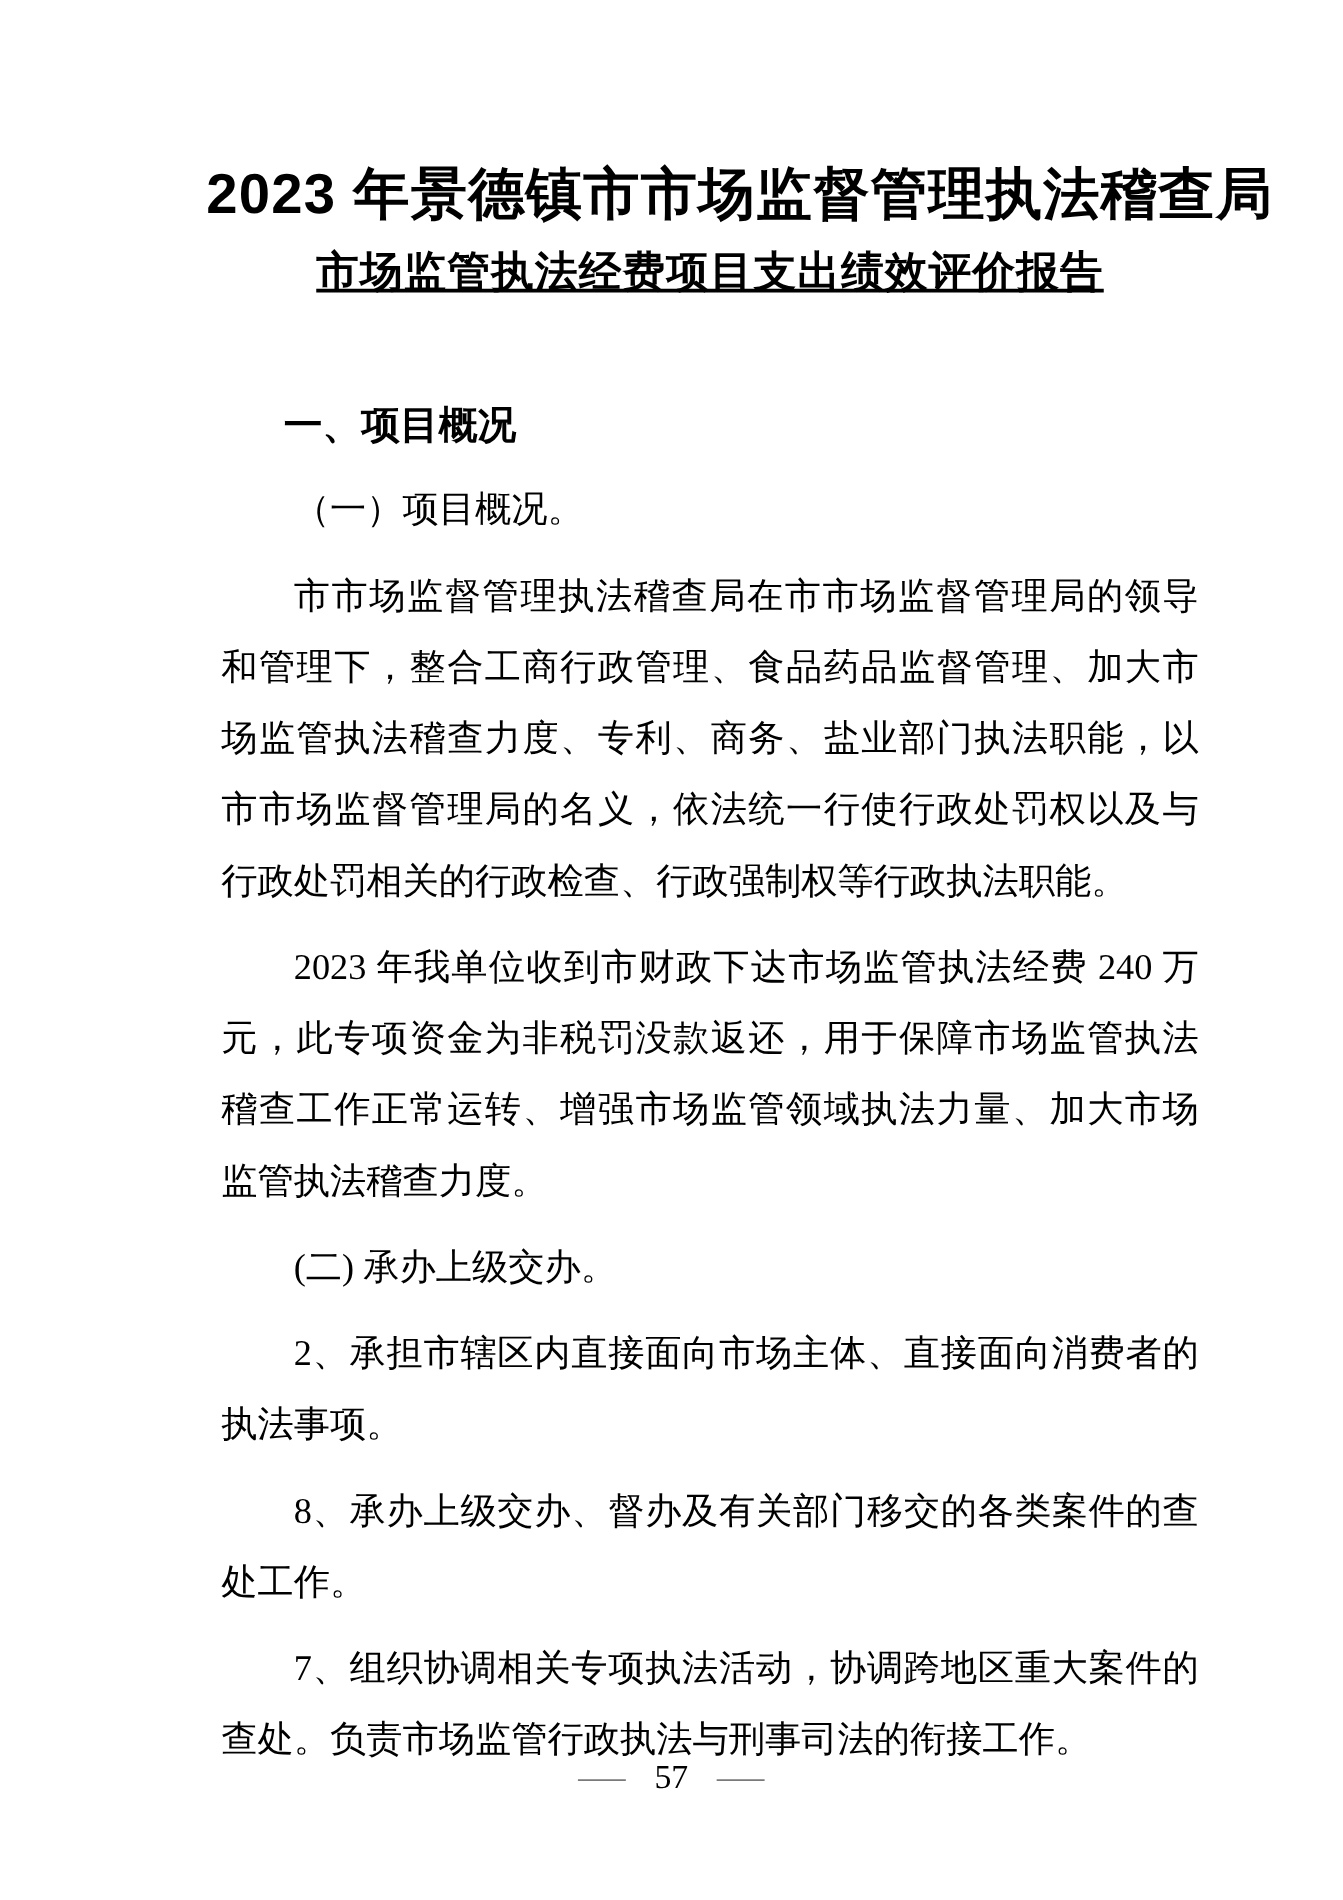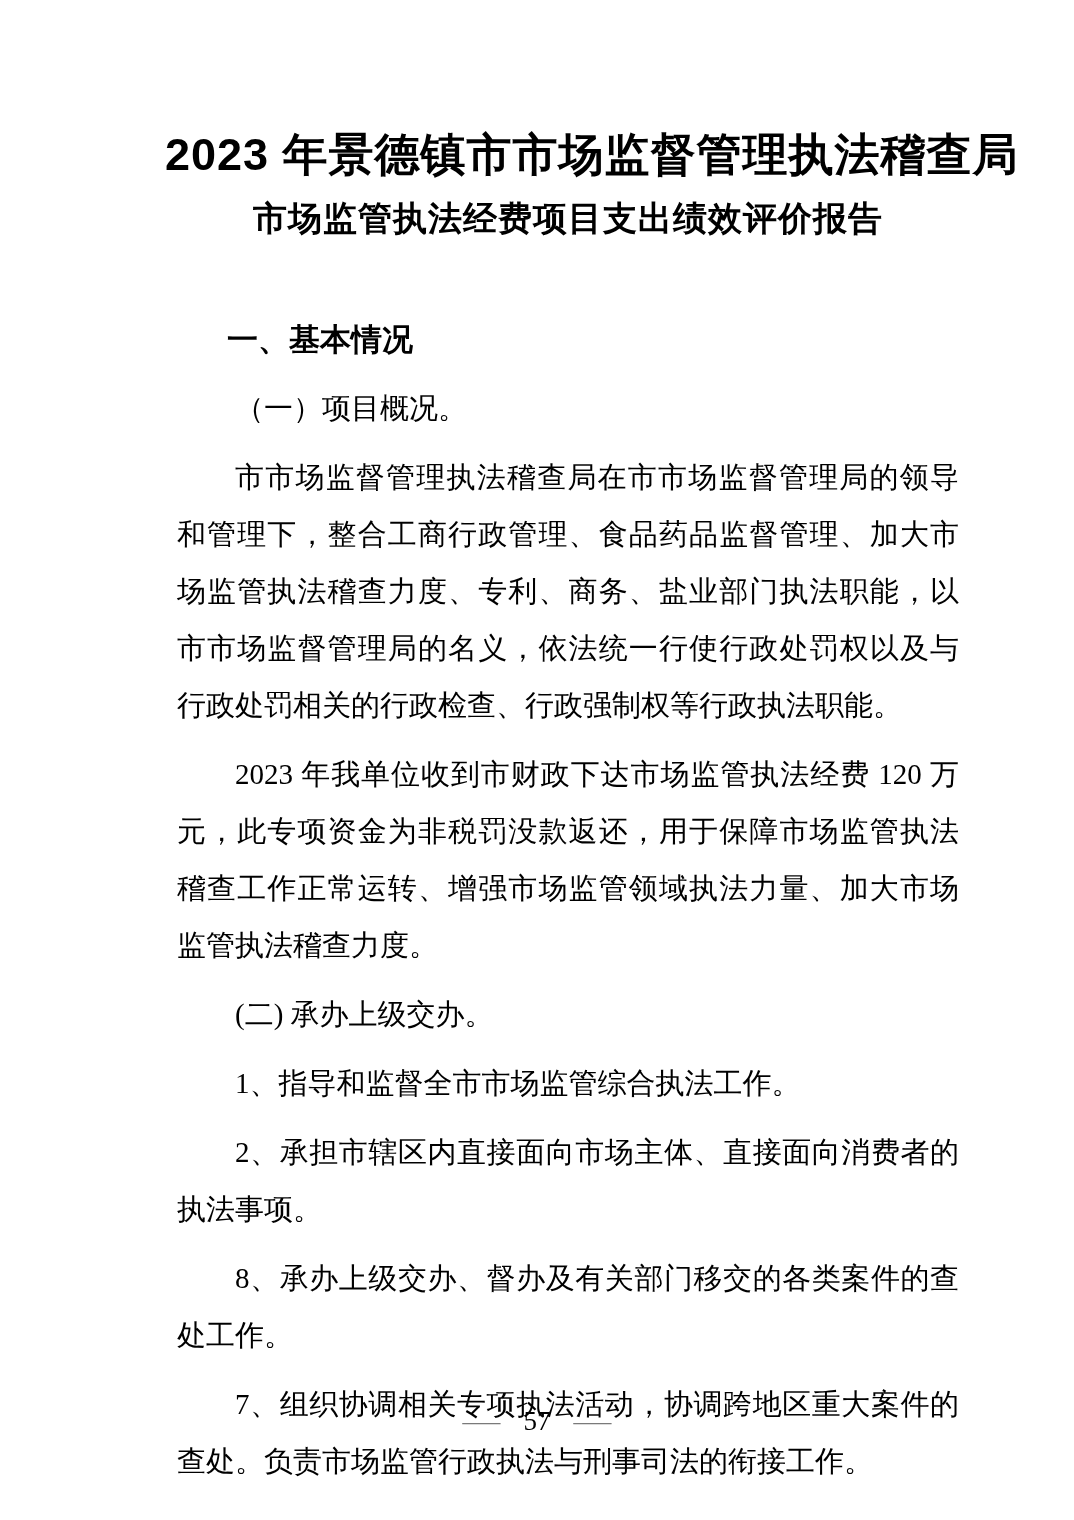--- a/index.html
+++ b/index.html
@@ -37,6 +37,7 @@
     margin-top: 14px;
     letter-spacing: 1px;
     white-space: nowrap;
+    text-decoration: underline;
   }
   .section-heading {
     font-family: "Liberation Sans", sans-serif;

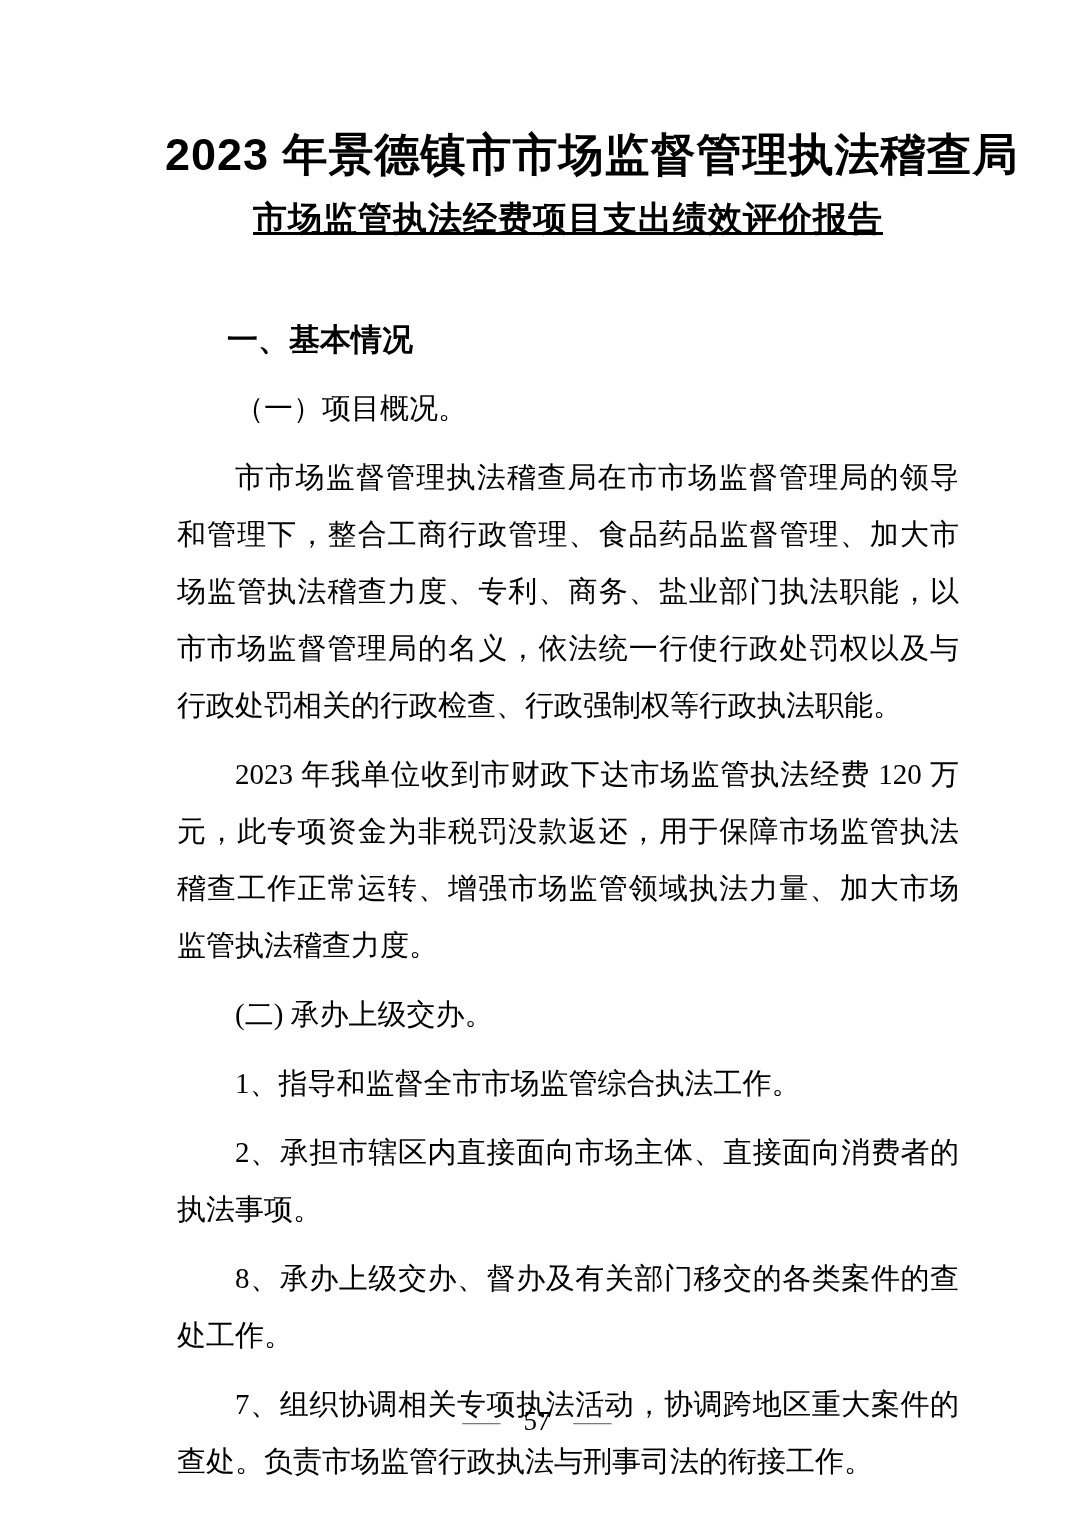--- a/index.html
+++ b/index.html
@@ -83,7 +83,7 @@
 
   <div class="title2">市场监管执法经费项目支出绩效评价报告</div>
 
-  <div class="section-heading">一、基本情况</div>
+  <div class="section-heading">一、项目概况</div>
 
   <p class="para">（一）项目概况。</p>
 

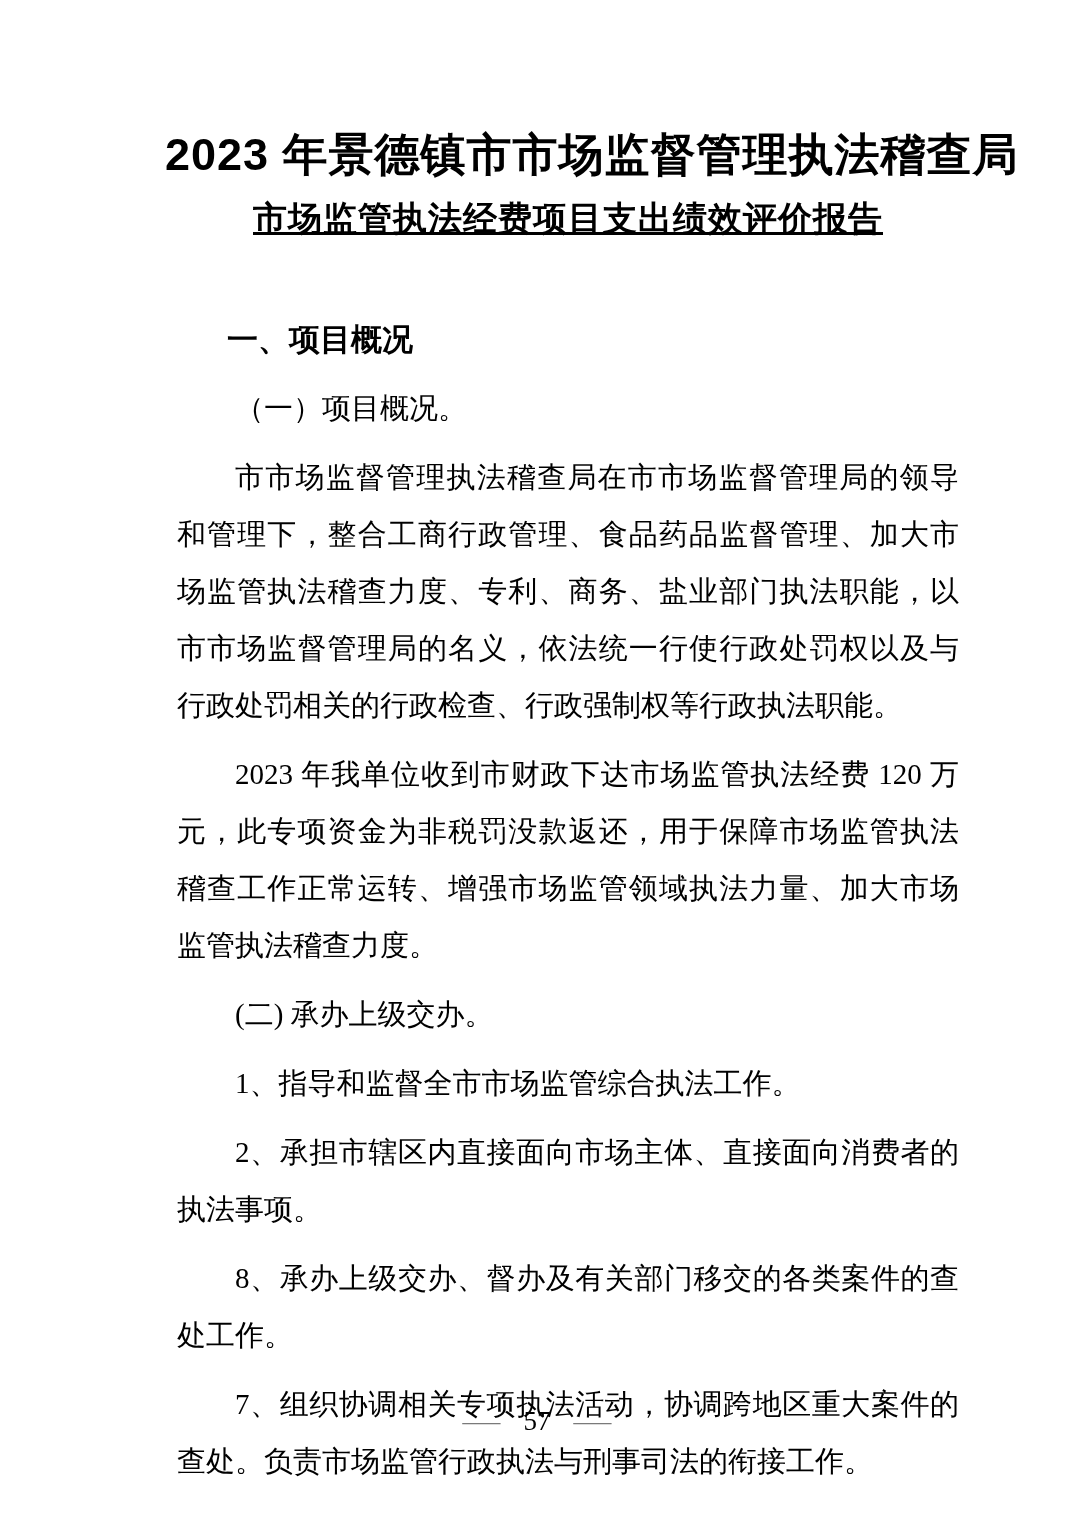--- a/index.html
+++ b/index.html
@@ -89,7 +89,7 @@
 
   <p class="para">市市场监督管理执法稽查局在市市场监督管理局的领导和管理下，整合工商行政管理、食品药品监督管理、加大市场监管执法稽查力度、专利、商务、盐业部门执法职能，以市市场监督管理局的名义，依法统一行使行政处罚权以及与行政处罚相关的行政检查、行政强制权等行政执法职能。</p>
 
-  <p class="para">2023 年我单位收到市财政下达市场监管执法经费 120 万元，此专项资金为非税罚没款返还，用于保障市场监管执法稽查工作正常运转、增强市场监管领域执法力量、加大市场监管执法稽查力度。</p>
+  <p class="para">2023 年我单位收到市财政下达市场监管执法经费 240 万元，此专项资金为非税罚没款返还，用于保障市场监管执法稽查工作正常运转、增强市场监管领域执法力量、加大市场监管执法稽查力度。</p>
 
   <p class="para">(二) 承办上级交办。</p>
 

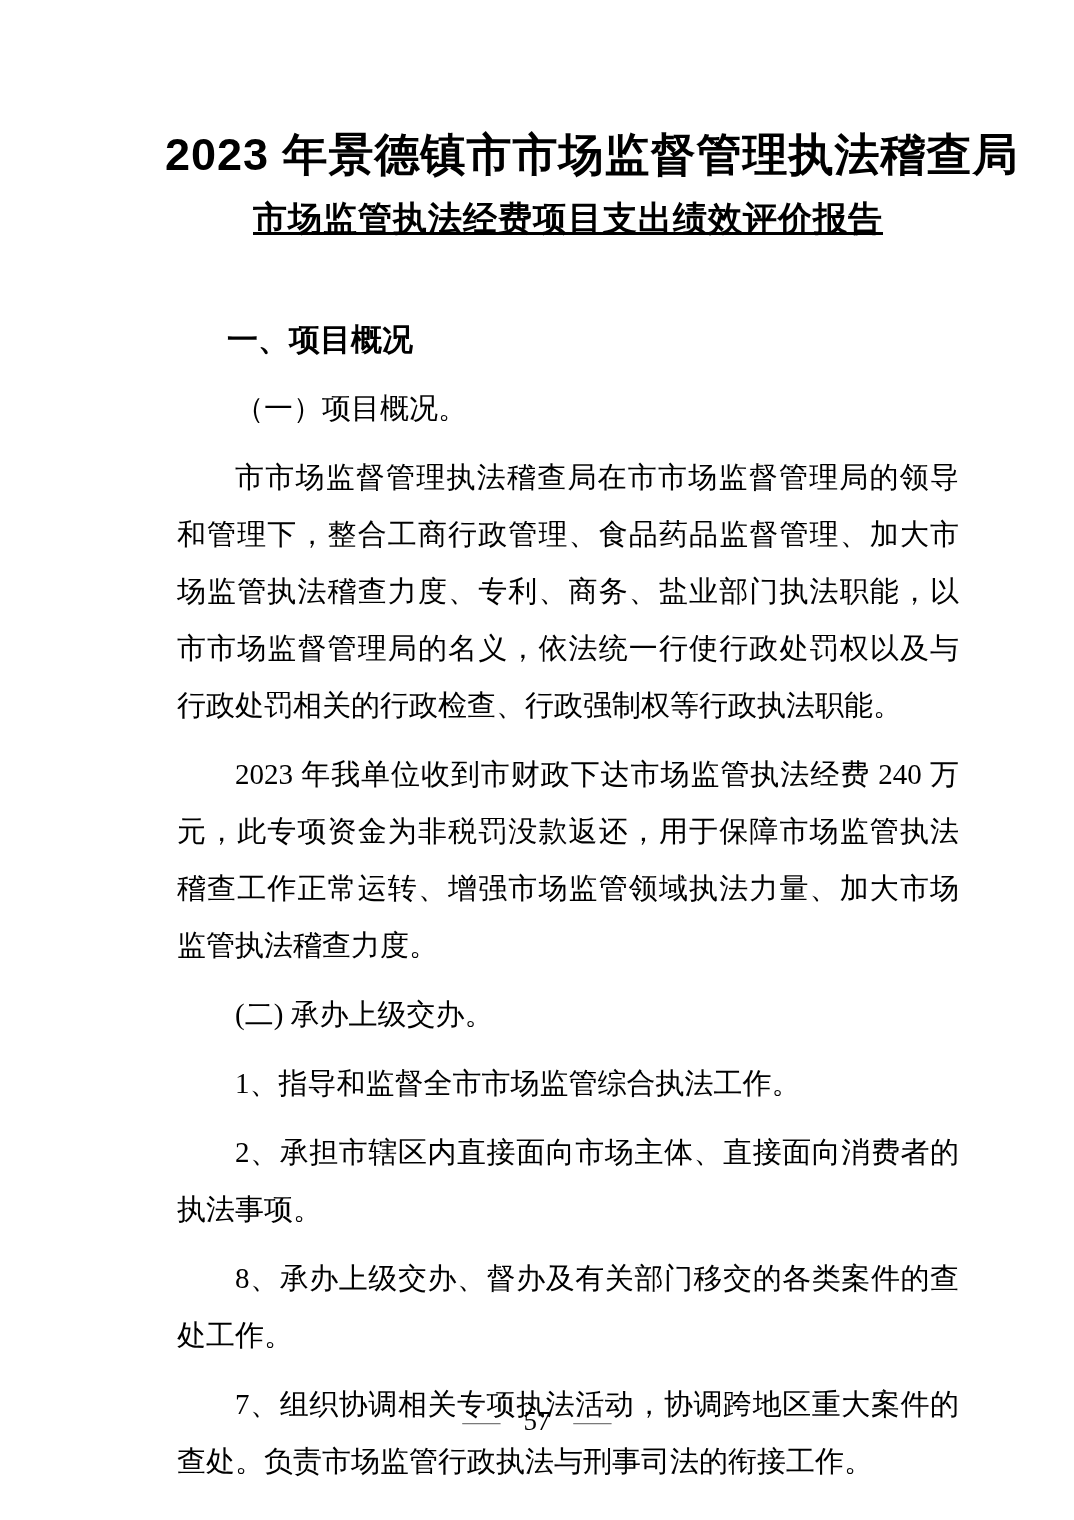--- a/index.html
+++ b/index.html
@@ -93,7 +93,6 @@
 
   <p class="para">(二) 承办上级交办。</p>
 
-  <p class="para">1、指导和监督全市市场监管综合执法工作。</p>
 
   <p class="para">2、承担市辖区内直接面向市场主体、直接面向消费者的执法事项。</p>
 

